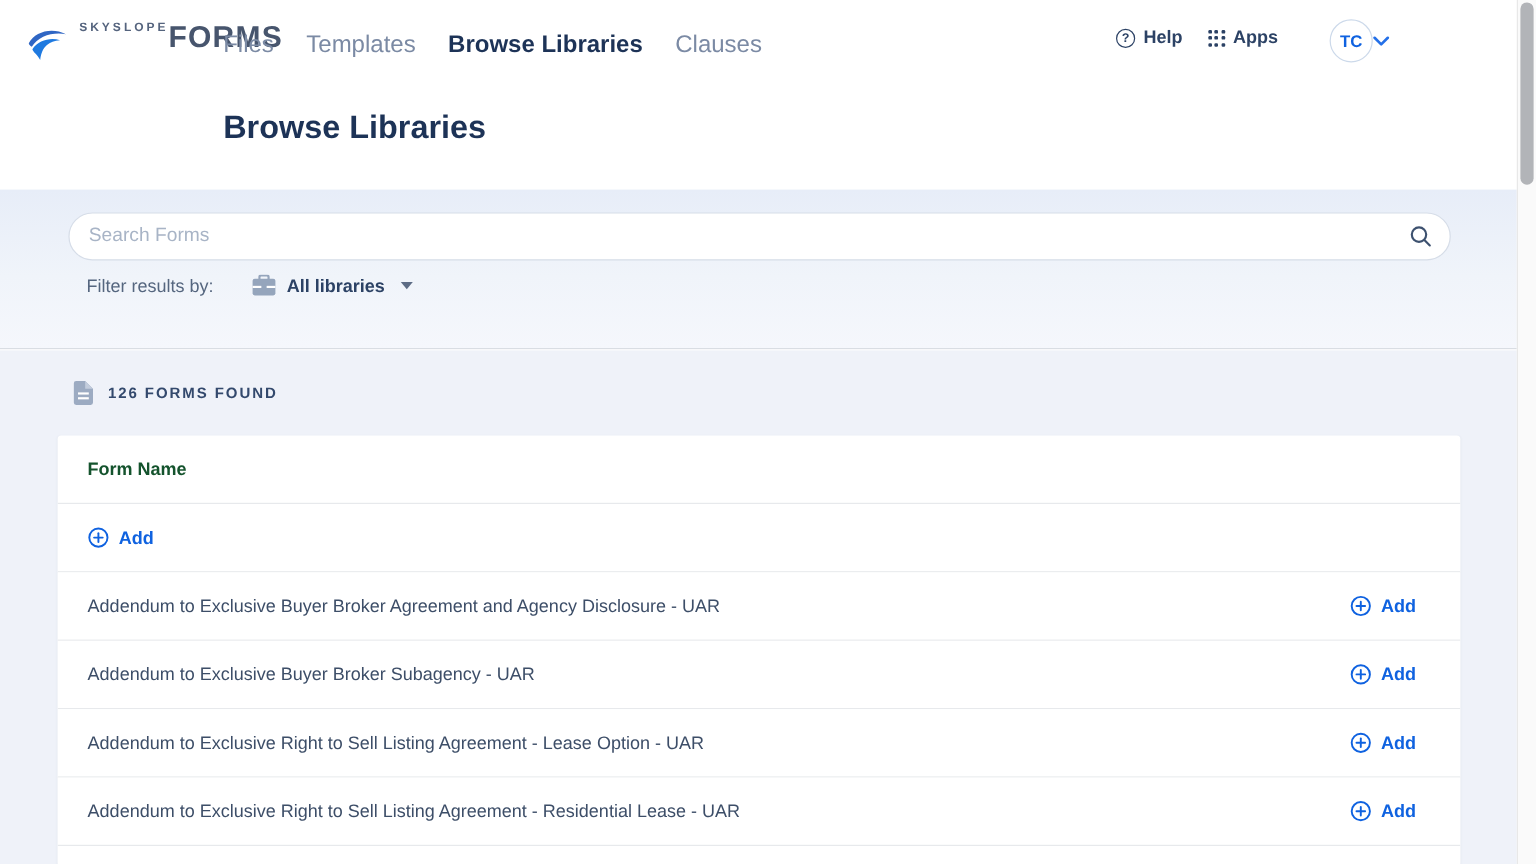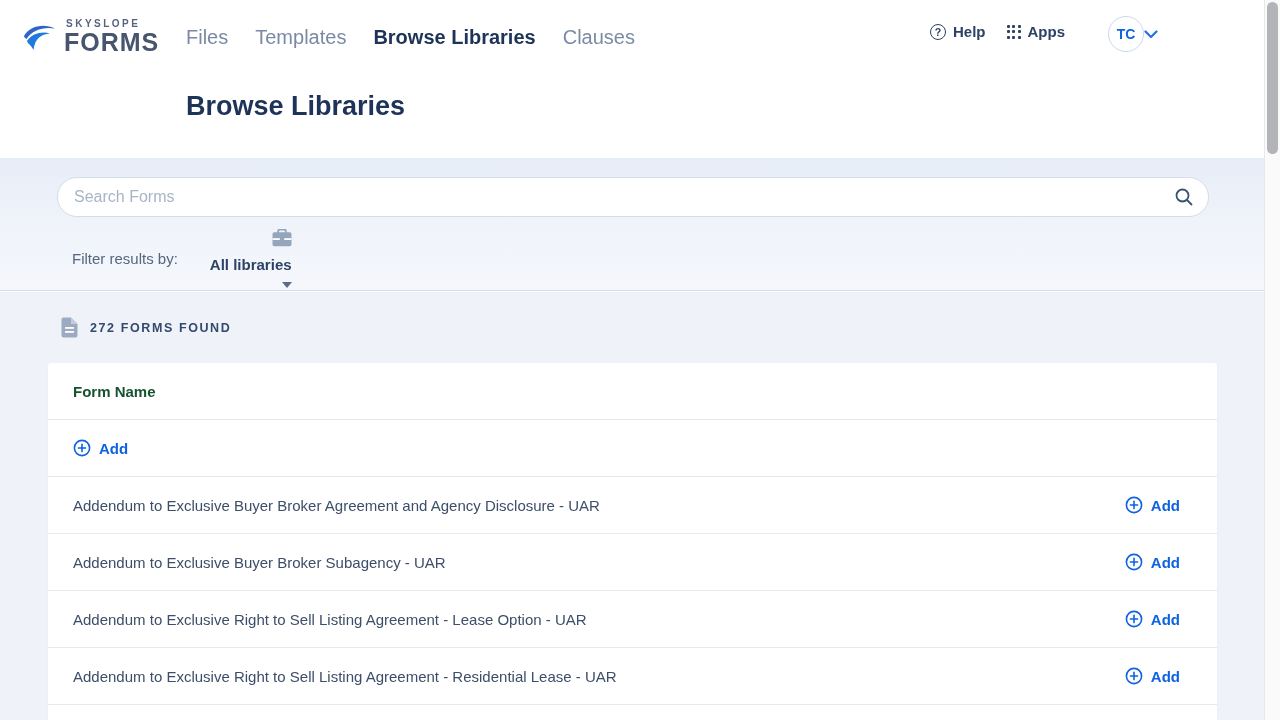--- a/index.html
+++ b/index.html
@@ -16,7 +16,7 @@
   .header { position:absolute; top:0; left:0; width:100%; height:158px; background:#ffffff; }
   .logo { position:absolute; left:22px; top:18px; display:flex; align-items:flex-start; cursor:pointer; }
   .logo-mark { width:40px; height:40px; margin-top:2px; }
-  .logo-text { display:flex; flex-direction:column; margin-left:2px; }
+  .logo-text { display:flex; flex-direction:row; margin-left:2px; }
   .logo-top { font-size:10px; font-weight:700; letter-spacing:2.5px; color:#55647e; margin-left:2px; }
   .logo-bottom { font-size:25px; font-weight:600; letter-spacing:1px; color:#47556d; line-height:1; margin-top:1px; }
 

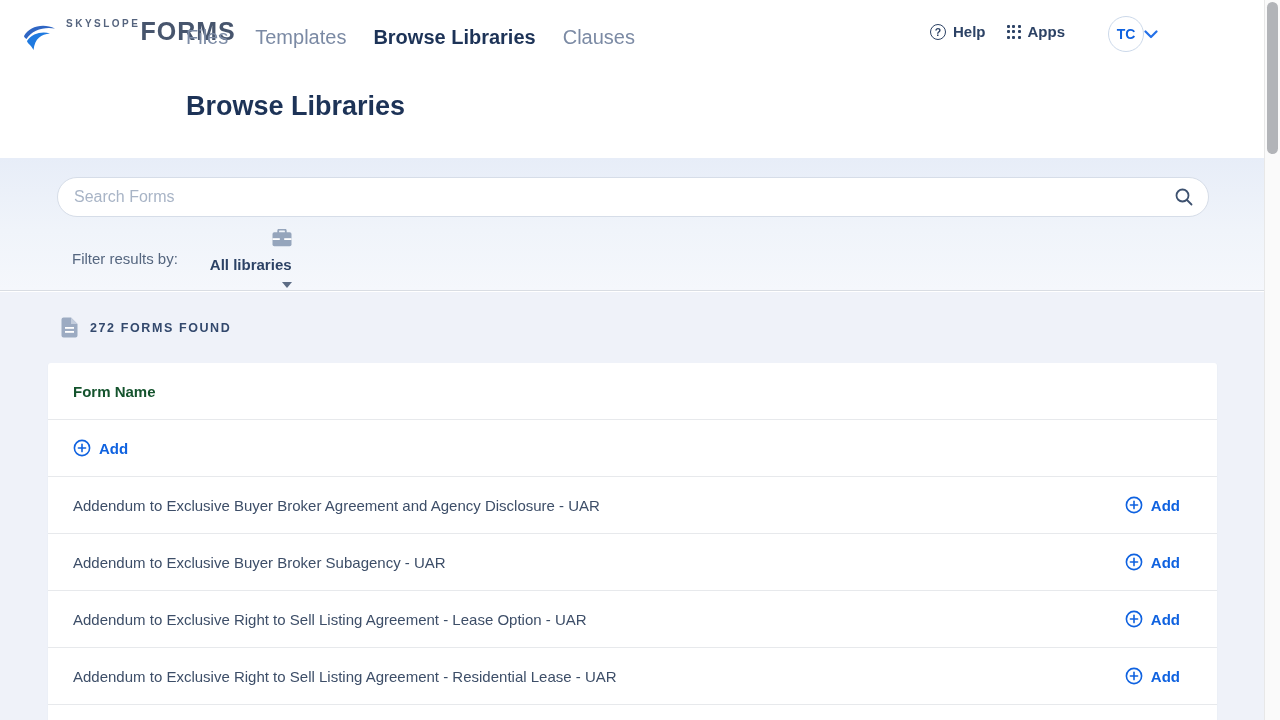--- a/index.html
+++ b/index.html
@@ -48,7 +48,7 @@
 
   .filter-row { position:absolute; left:72px; top:71px; display:flex; align-items:center; }
   .filter-label { font-size:15px; color:#55667f; }
-  .library-select { display:flex; align-items:flex-end; gap:9px; margin-left:32px; cursor:pointer;flex-direction:column; }
+  .library-select { display:flex; align-items:center; gap:9px; margin-left:32px; cursor:pointer; }
   .briefcase { width:20px; height:18px; }
   .library-value { font-size:15px; font-weight:700; color:#2c4265; }
   .caret-down { width:0; height:0; border-left:5px solid transparent; border-right:5px solid transparent; border-top:6px solid #5d6c85; margin-left:4px; }

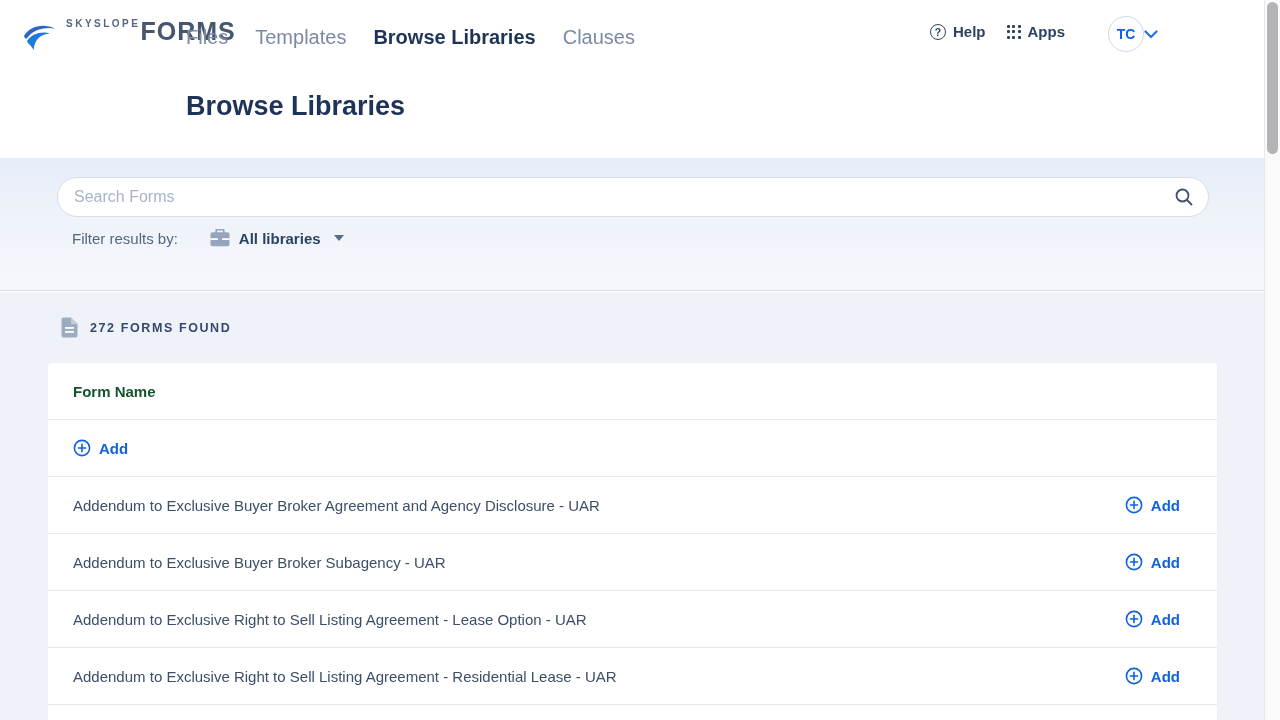--- a/index.html
+++ b/index.html
@@ -161,7 +161,7 @@
         <rect x="4" y="10" width="9" height="1.8" fill="#ffffff"></rect>
         <rect x="4" y="14" width="9" height="1.8" fill="#ffffff"></rect>
       </svg>
-      <span class="results-count">272 FORMS FOUND</span>
+      <span class="results-count">126 FORMS FOUND</span>
     </div>
 
     <div class="card">

